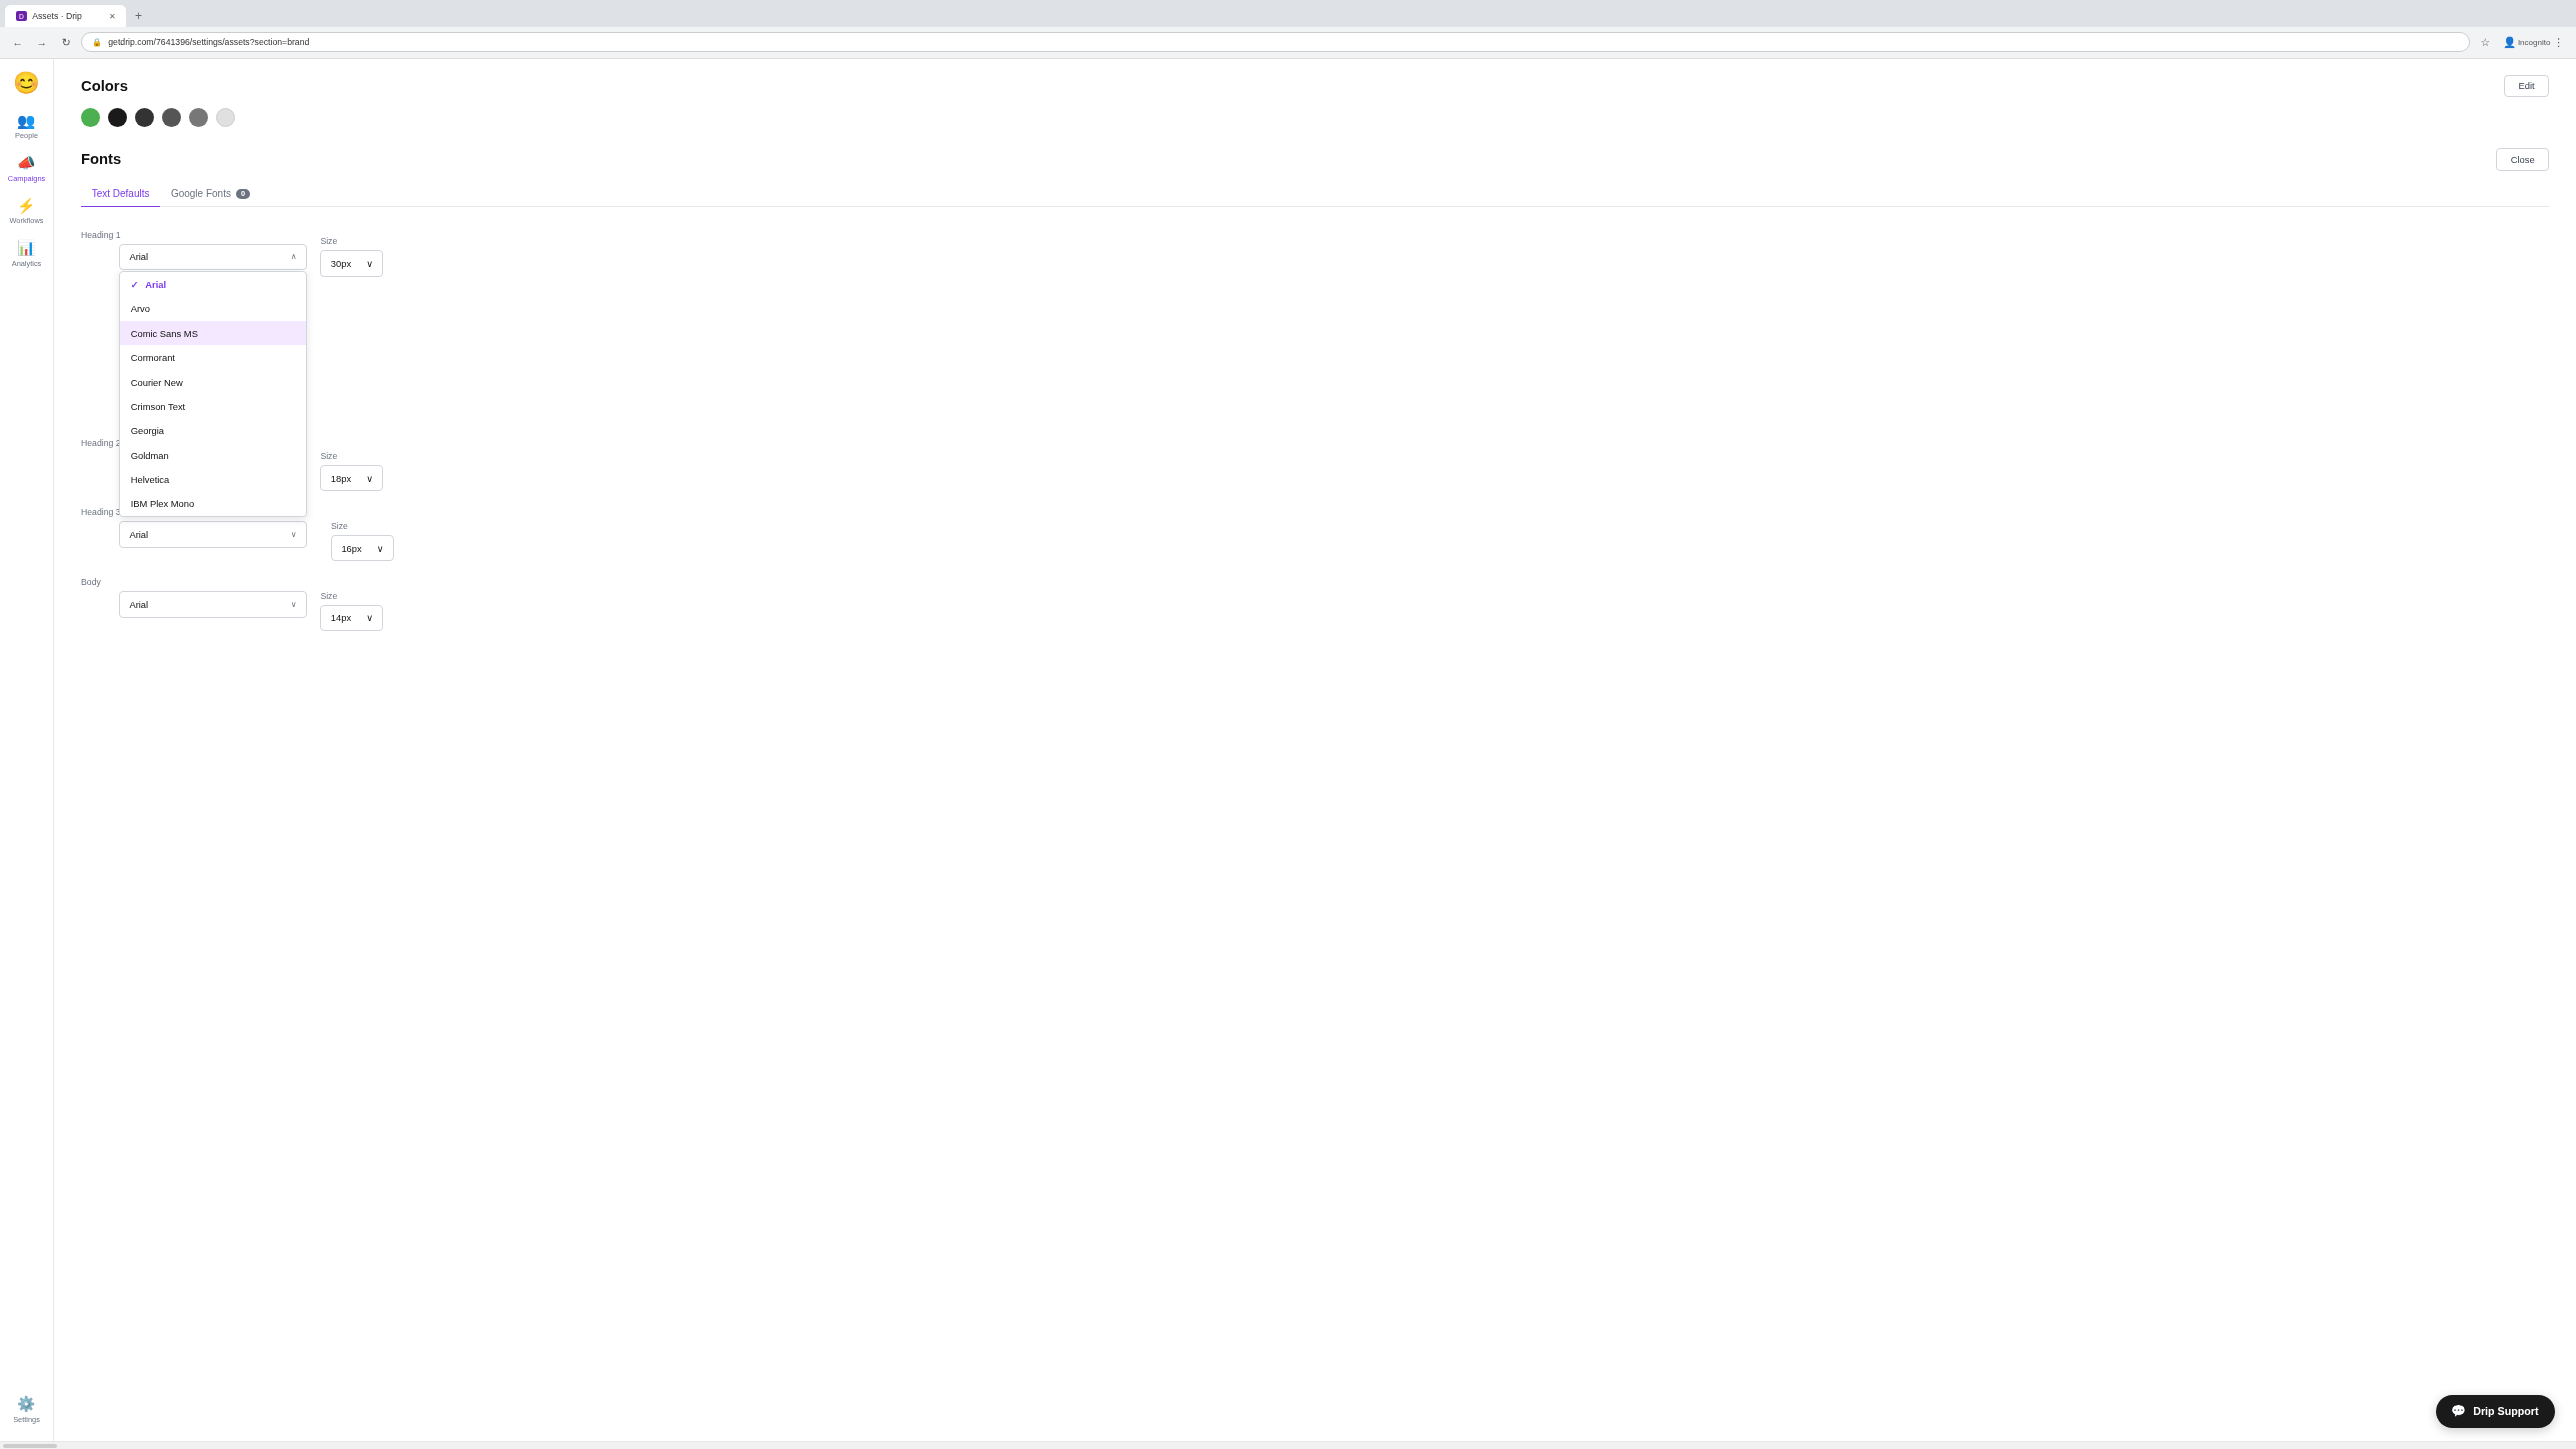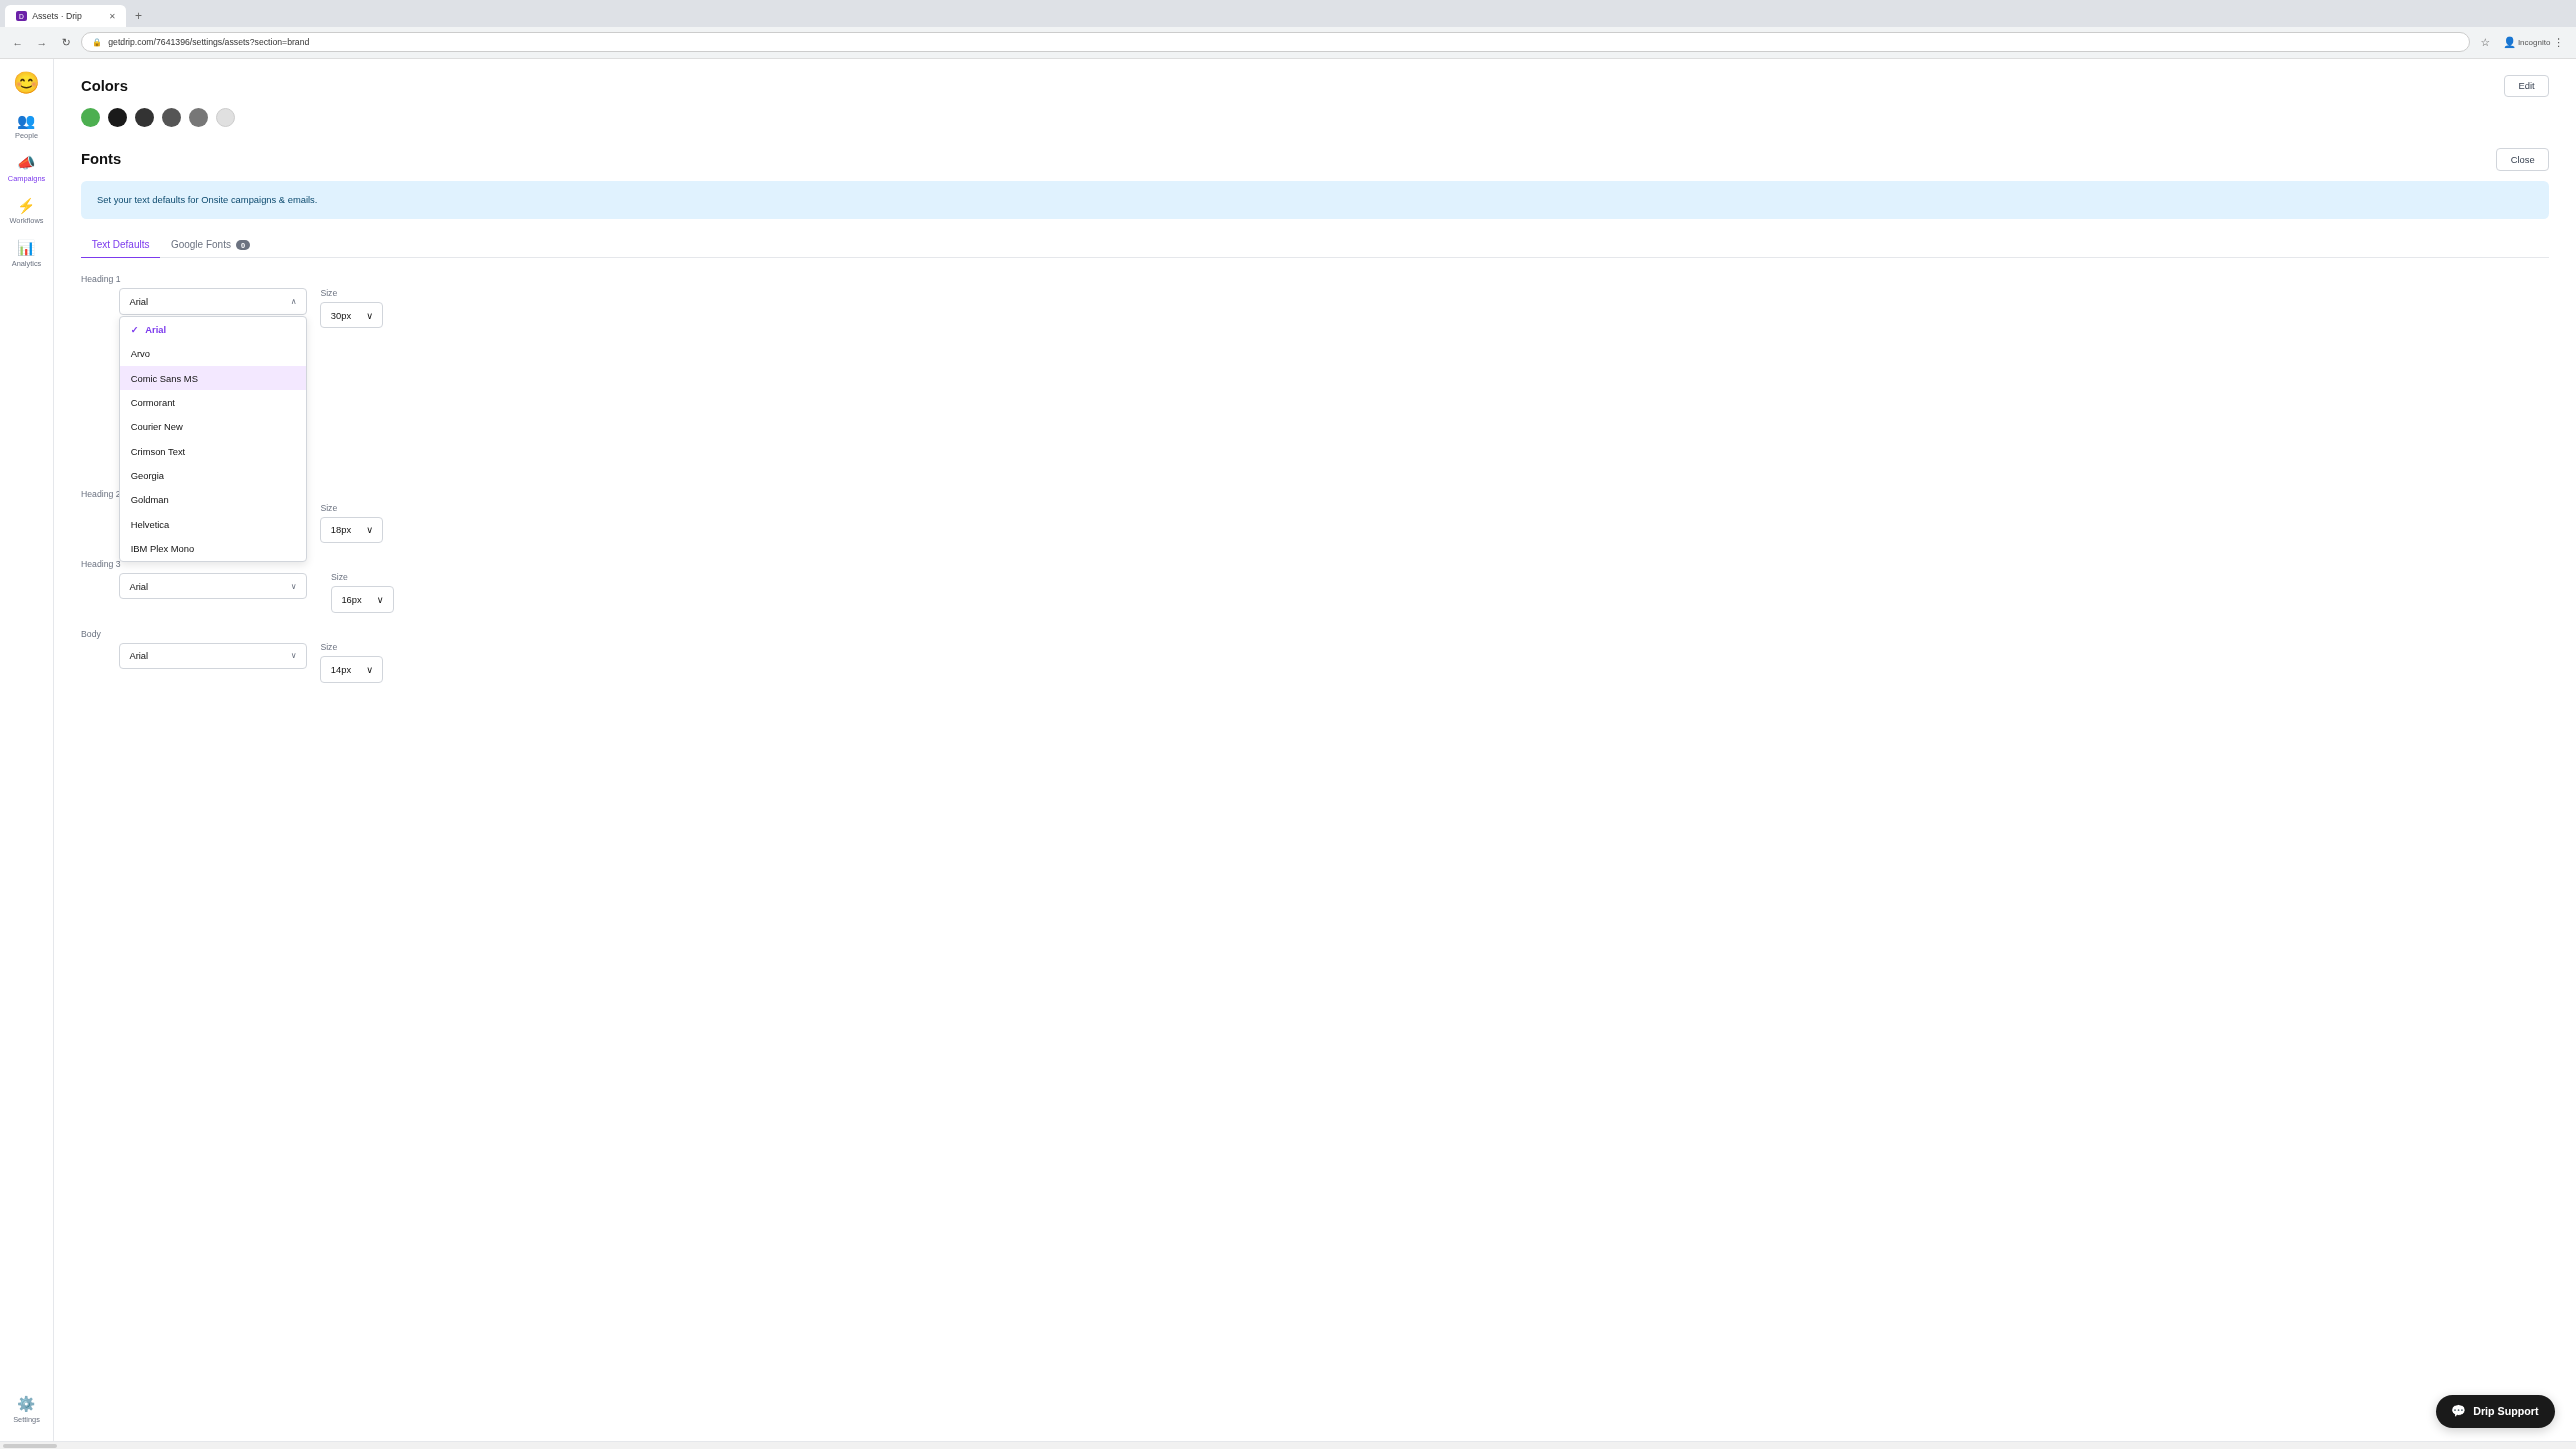--- a/index.html
+++ b/index.html
@@ -165,9 +165,6 @@
         <button class="btn-outline">Close</button>
       </div>
 
-      <div class="info-banner">
-        <span>Set your text defaults for Onsite campaigns &amp; emails.</span>
-      </div>
 
       <div class="tabs">
         <div class="tab active">

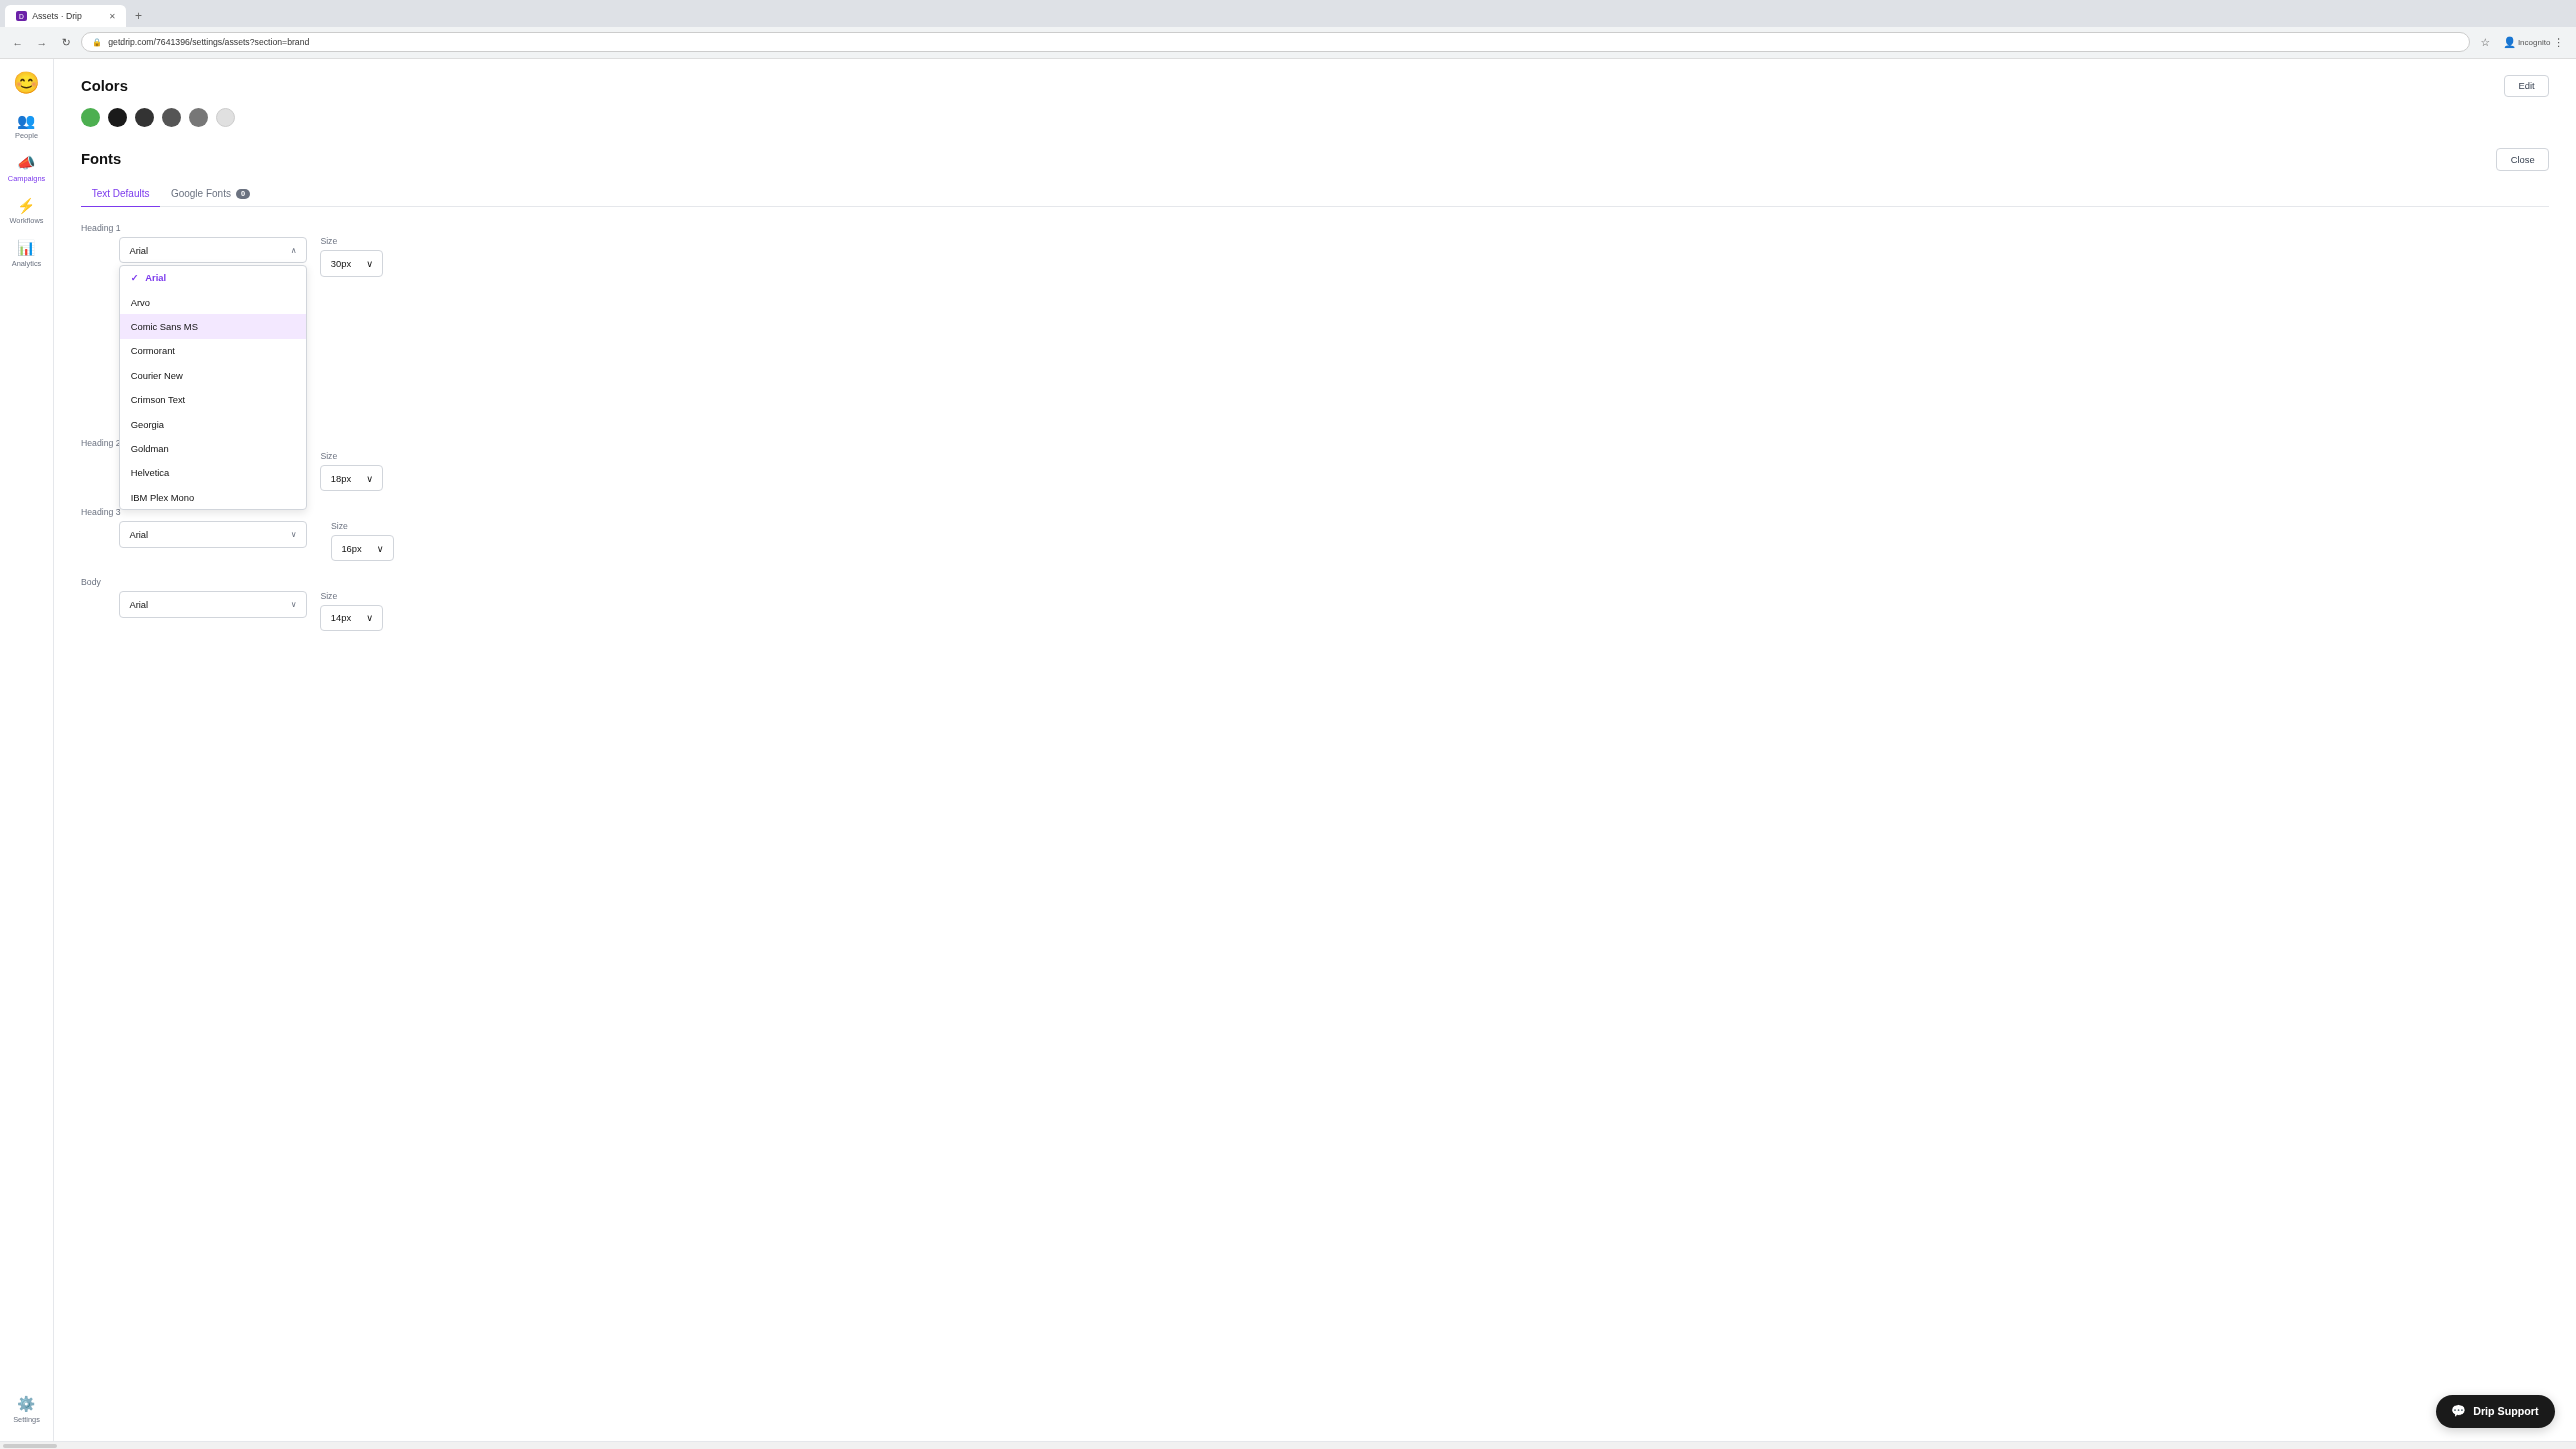--- a/index.html
+++ b/index.html
@@ -176,7 +176,7 @@
         </div>
       </div>
 
-      <div style="display:flex; align-items:flex-start; gap:13.4px; margin-bottom: 16px; position:relative;">
+      <div style="display:flex; align-items:center; gap:13.4px; margin-bottom: 16px; position:relative;">
         <div>
           <div class="font-row-label">Heading 1</div>
           <div class="dropdown-wrapper">

